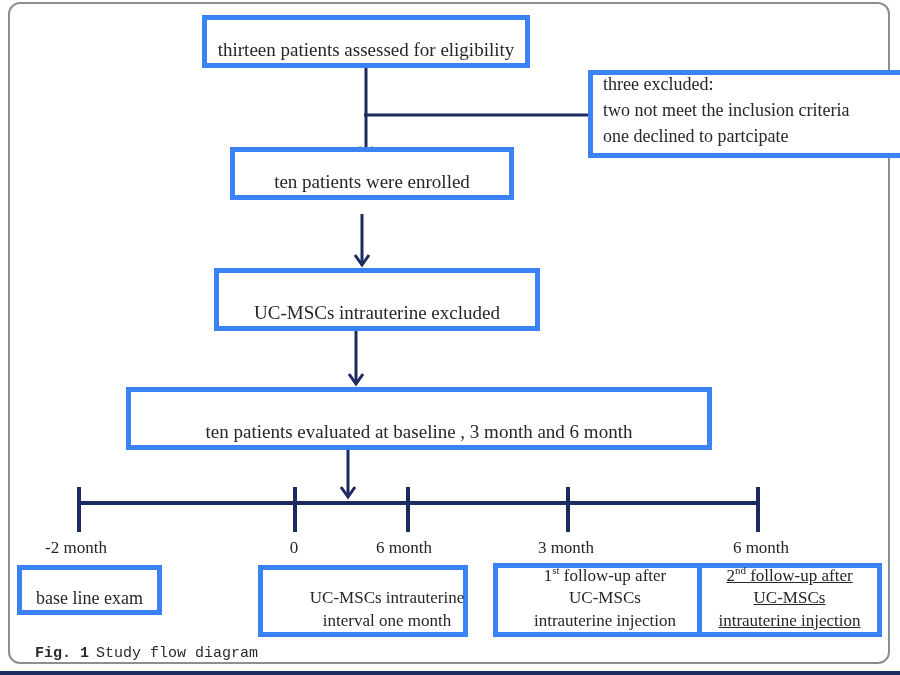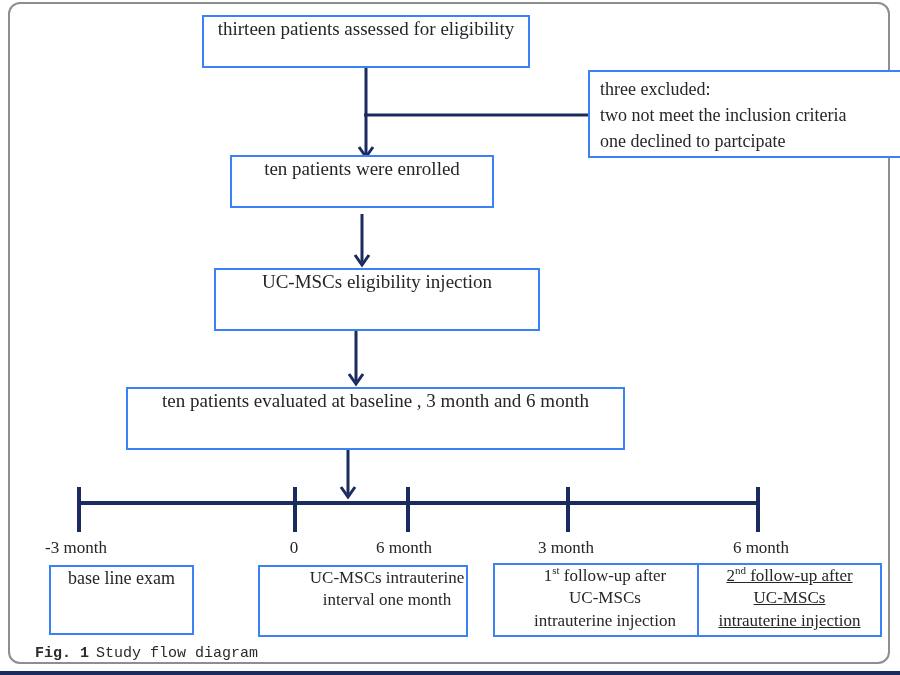--- a/index.html
+++ b/index.html
@@ -26,12 +26,12 @@
   .fbox{
     position:absolute;
     box-sizing:border-box;
-    border:2px solid #3b82f6;
+    border:5px solid #3b82f6;
     background:#ffffff;
     display:flex;
     flex-direction:column;
     align-items:center;
-    justify-content:flex-start;
+    justify-content:flex-end;
     text-align:center;
     color:#262626;
     font-size:19px;

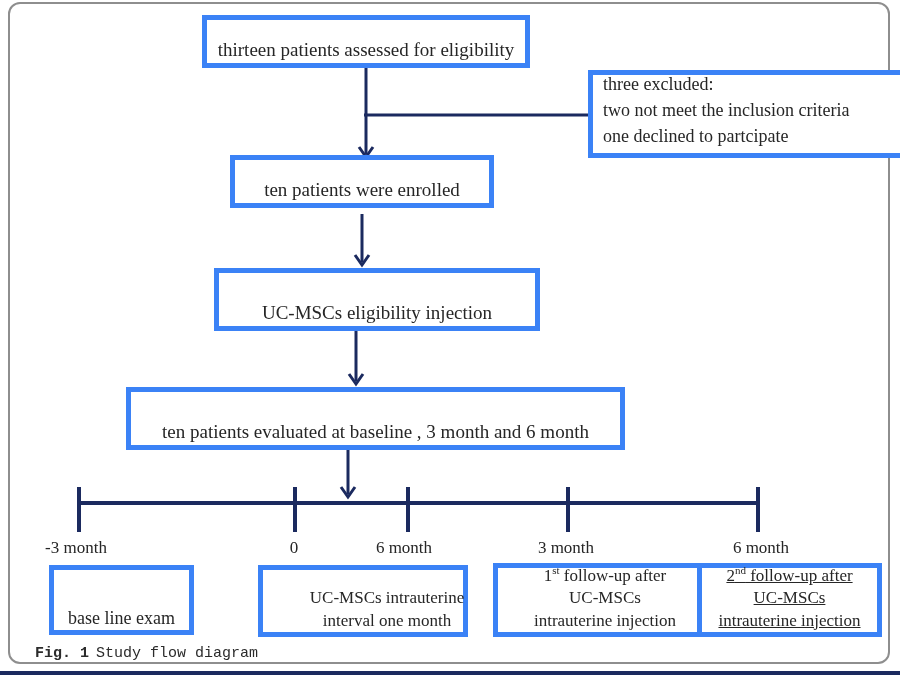--- a/index.html
+++ b/index.html
@@ -44,7 +44,7 @@
     align-items:flex-start;text-align:left;
     padding:4px 8px 4px 10px;font-size:18px;line-height:1.45;
   }
-  .box-enrolled{left:230px;top:155px;width:264px;height:53px;}
+  .box-enrolled{left:230px;top:147px;width:284px;height:53px;}
   .box-injection{left:214px;top:268px;width:326px;height:63px;}
   .box-evaluated{left:126px;top:387px;width:499px;height:63px;}
   .box-baseline{left:17px;top:565px;width:145px;height:70px;font-size:18px;margin-left:32px;}

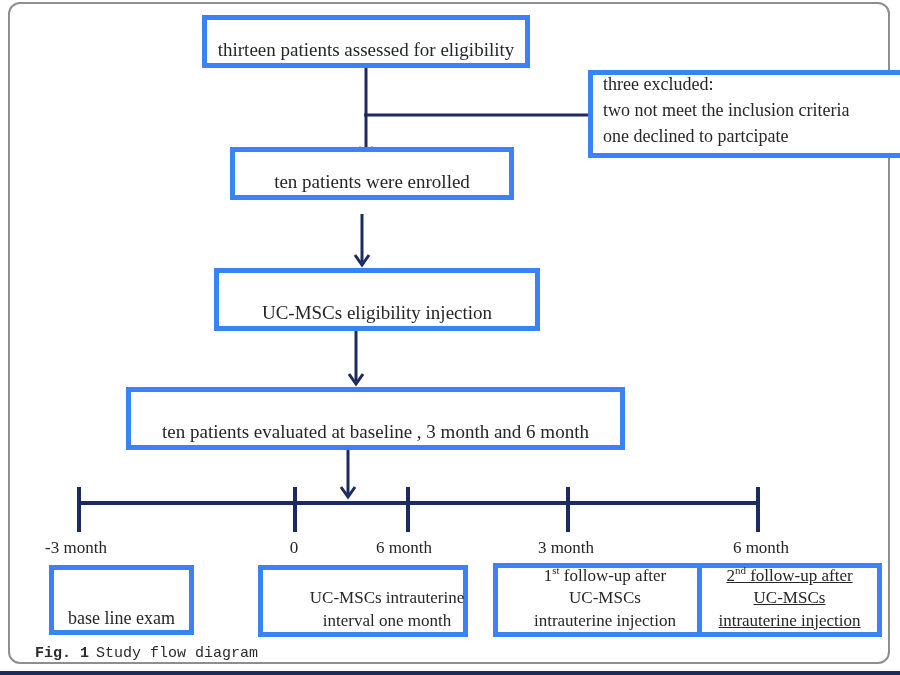--- a/index.html
+++ b/index.html
@@ -133,7 +133,7 @@
   </div>
 
   <div class="fbox box-injection">
-    <span class="line">UC-MSCs eligibility injection</span>
+    <span class="line">UC-MSCs intrauterine excluded</span>
   </div>
 
   <div class="fbox box-evaluated">

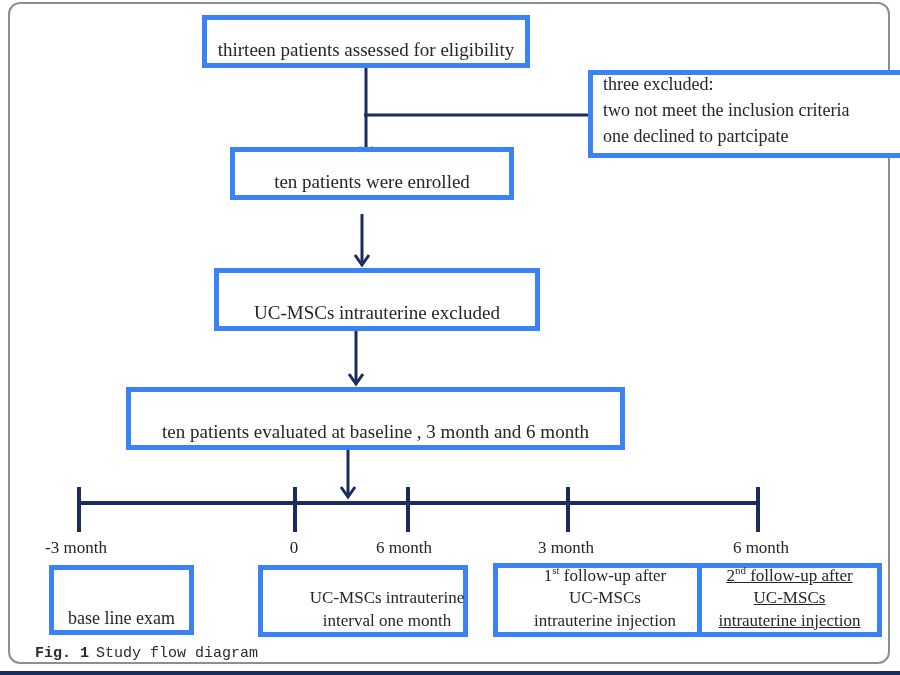--- a/index.html
+++ b/index.html
@@ -46,7 +46,7 @@
   }
   .box-enrolled{left:230px;top:147px;width:284px;height:53px;}
   .box-injection{left:214px;top:268px;width:326px;height:63px;}
-  .box-evaluated{left:126px;top:387px;width:499px;height:63px;}
+  .box-evaluated{left:126px;top:387px;width:586px;height:63px;}
   .box-baseline{left:17px;top:565px;width:145px;height:70px;font-size:18px;margin-left:32px;}
   .box-schedule{left:258px;top:565px;width:210px;height:72px;font-size:17px;line-height:1.32;padding-left:48px;}
   .box-fu1{left:493px;top:563px;width:224px;height:74px;font-size:17px;line-height:1.32;}

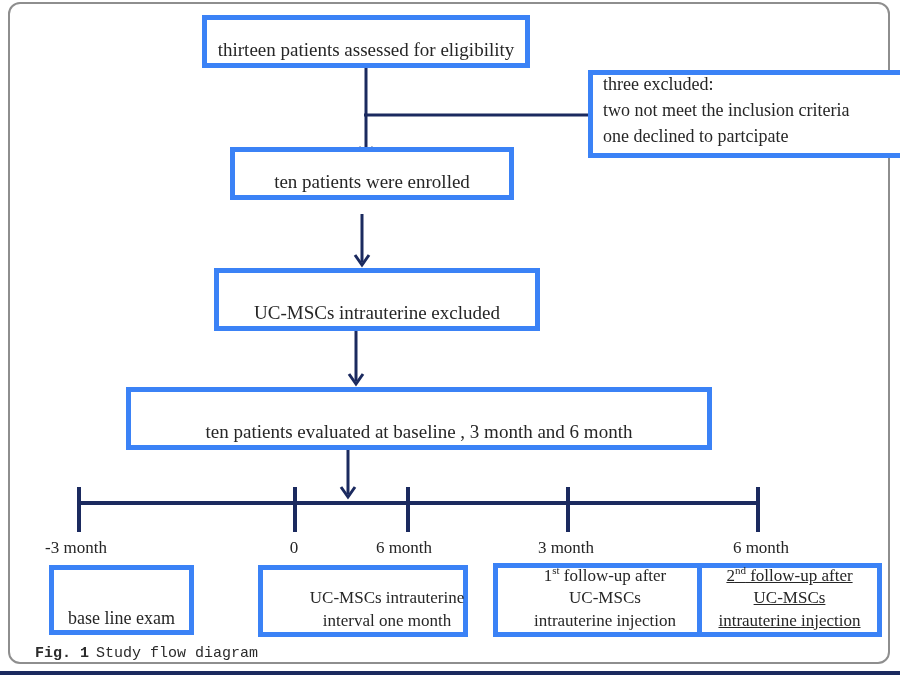--- a/index.html
+++ b/index.html
@@ -140,7 +140,7 @@
     <span class="line">ten patients evaluated at baseline , 3 month and 6 month</span>
   </div>
 
-  <span class="tlabel lbl-m1">-3 month</span>
+  <span class="tlabel lbl-m1">-2 month</span>
   <span class="tlabel lbl-0">0</span>
   <span class="tlabel lbl-1m">6 month</span>
   <span class="tlabel lbl-3m">3 month</span>

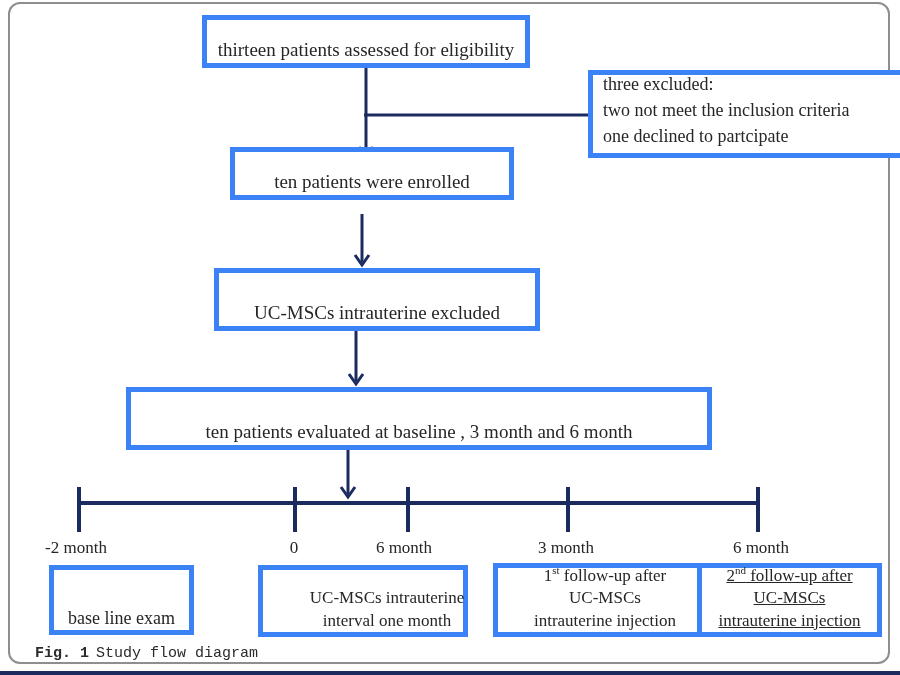--- a/index.html
+++ b/index.html
@@ -47,7 +47,7 @@
   .box-enrolled{left:230px;top:147px;width:284px;height:53px;}
   .box-injection{left:214px;top:268px;width:326px;height:63px;}
   .box-evaluated{left:126px;top:387px;width:586px;height:63px;}
-  .box-baseline{left:17px;top:565px;width:145px;height:70px;font-size:18px;margin-left:32px;}
+  .box-baseline{left:17px;top:565px;width:145px;height:50px;font-size:18px;}
   .box-schedule{left:258px;top:565px;width:210px;height:72px;font-size:17px;line-height:1.32;padding-left:48px;}
   .box-fu1{left:493px;top:563px;width:224px;height:74px;font-size:17px;line-height:1.32;}
   .box-fu2{left:697px;top:563px;width:185px;height:74px;font-size:17px;line-height:1.32;text-decoration:underline;}

